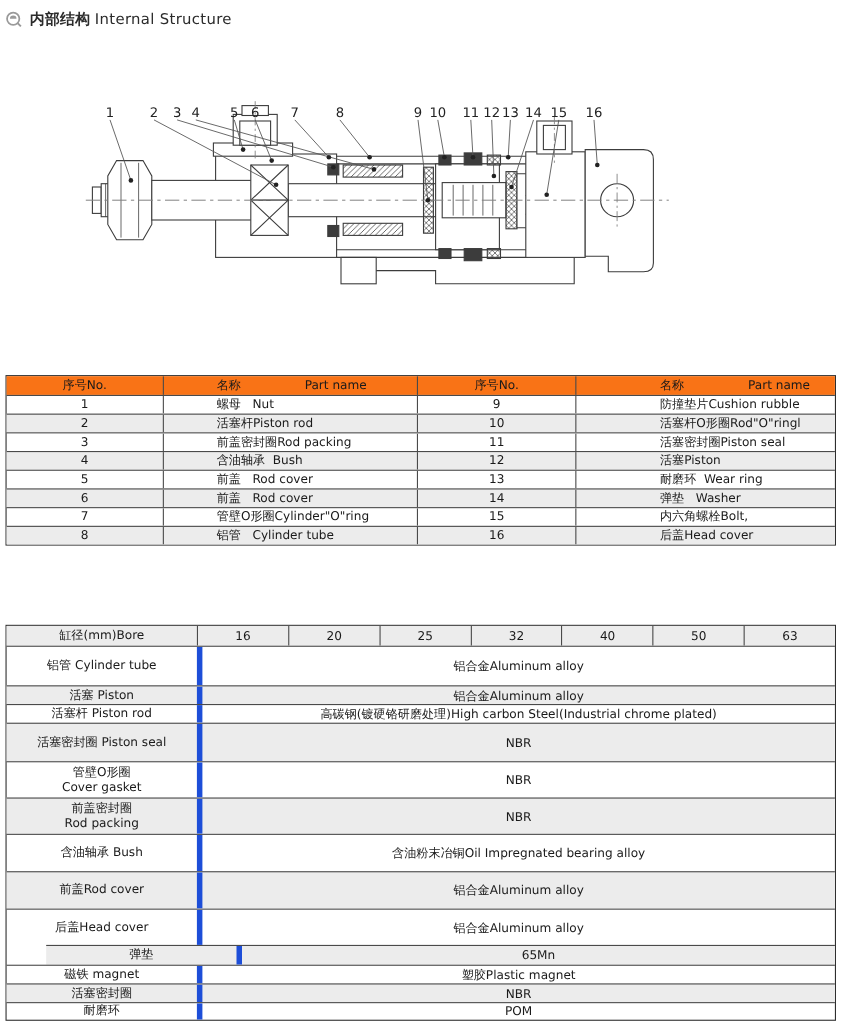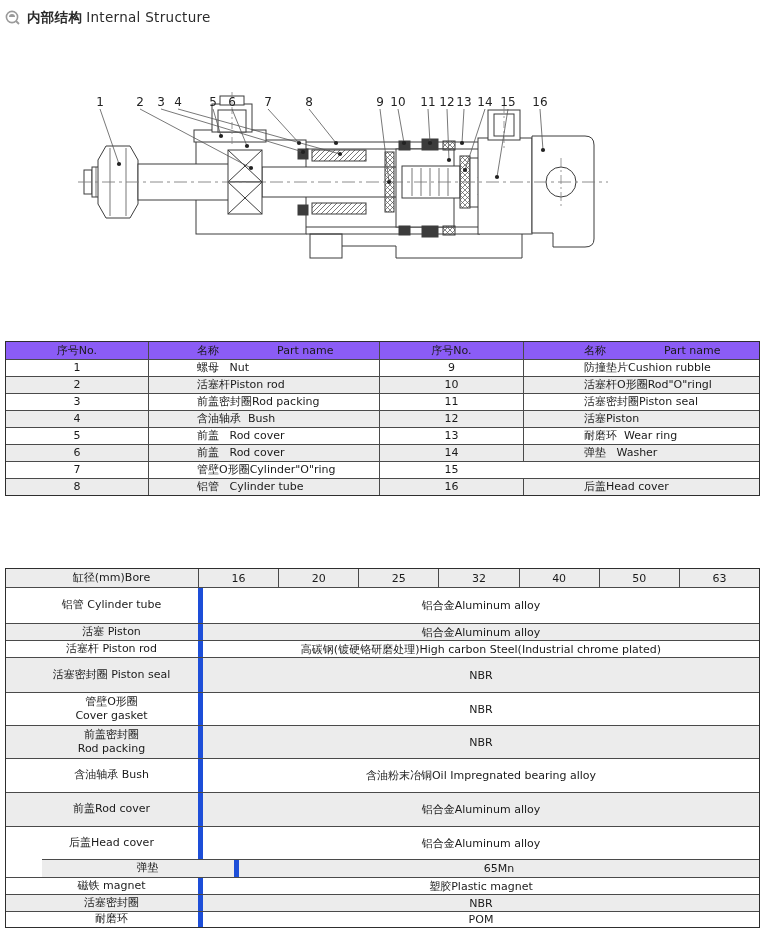--- a/index.html
+++ b/index.html
@@ -20,7 +20,7 @@
   .pt-row{display:flex;height:16px;border-top:1px solid #4a4a4a;overflow:hidden;}
   .pt-row.first{border-top:none;height:17px;line-height:17px;}
   .pt-row.shade{background:#ececec;}
-  .pt-row.hdr{background:#8b5cf6;}
+  .pt-row.hdr{background:#f97316;}
   .c-no1{width:142px;text-align:center;}
   .c-nm1{width:231px;border-left:1px solid #4a4a4a;padding-left:48px;box-sizing:border-box;white-space:pre;}
   .c-no2{width:143px;border-left:1px solid #4a4a4a;text-align:center;}

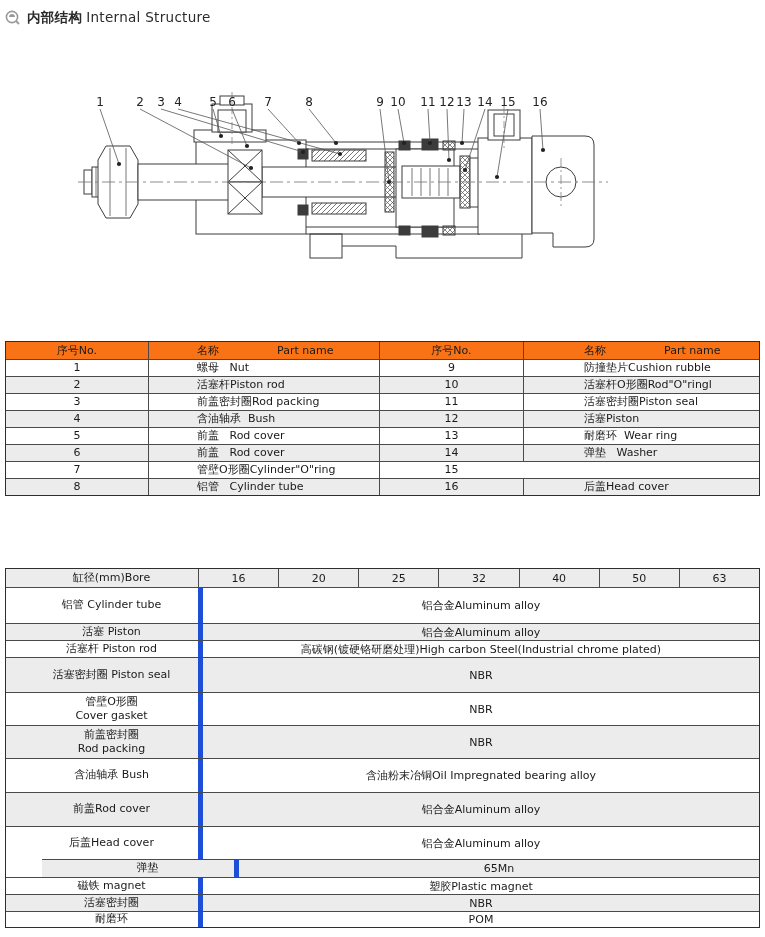--- a/index.html
+++ b/index.html
@@ -24,7 +24,7 @@
   .c-no1{width:142px;text-align:center;}
   .c-nm1{width:231px;border-left:1px solid #4a4a4a;padding-left:48px;box-sizing:border-box;white-space:pre;}
   .c-no2{width:143px;border-left:1px solid #4a4a4a;text-align:center;}
-  .c-nm2{flex:1;border-left:1px solid #4a4a4a;padding-left:60px;box-sizing:border-box;white-space:pre;}
+  .c-nm2{flex:1;border-left:1px solid #4a4a4a;padding-left:76px;box-sizing:border-box;white-space:pre;}
   .hdr .c-nm1,.hdr .c-nm2{display:flex;}
   .hdr .en{margin-left:58px;}
 

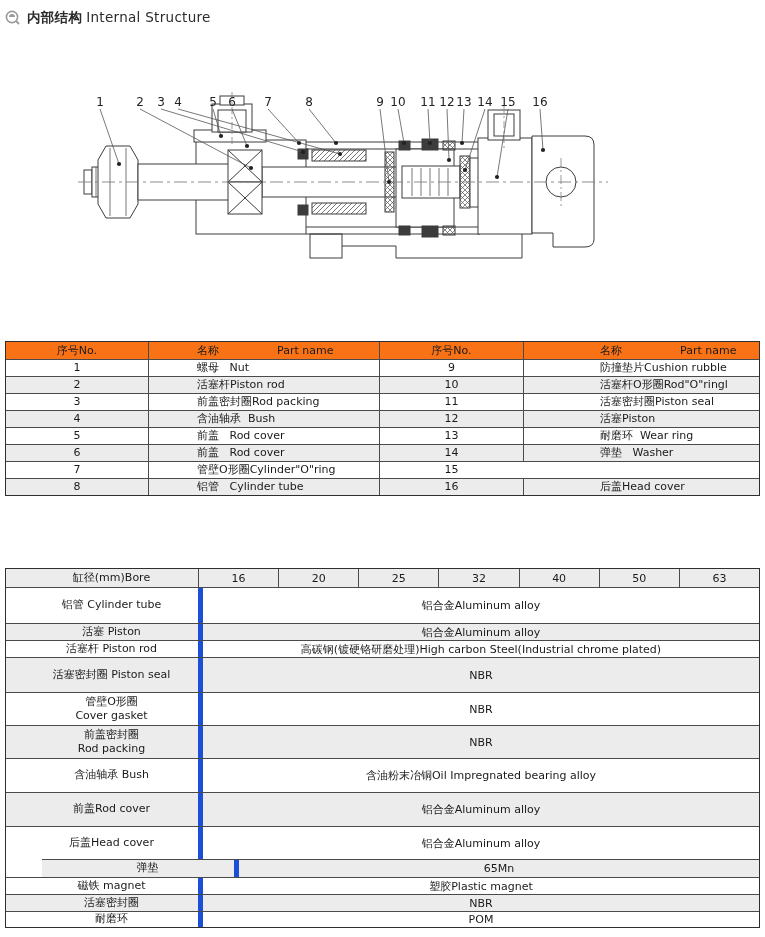--- a/index.html
+++ b/index.html
@@ -235,6 +235,7 @@
       <div class="c-no1">7</div>
       <div class="c-nm1">管壁O形圈Cylinder"O"ring</div>
       <div class="c-no2">15</div>
+      <div class="c-nm2">内六角螺栓Bolt,</div>
     </div>
     <div class="pt-row shade">
       <div class="c-no1">8</div>

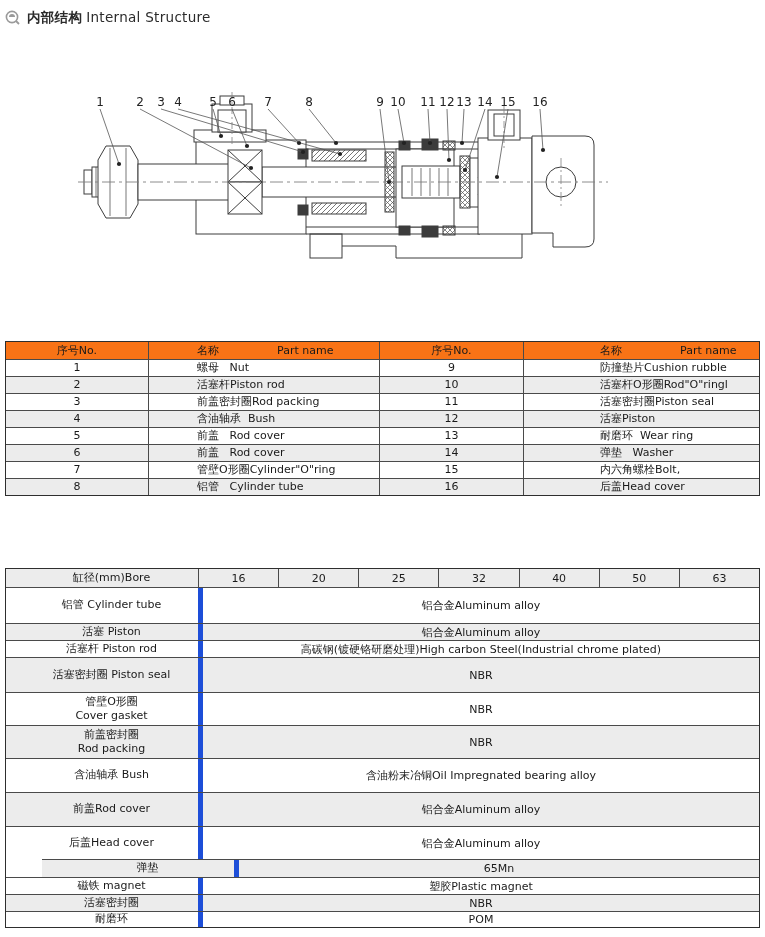--- a/index.html
+++ b/index.html
@@ -31,7 +31,7 @@
   
   .mtable{position:absolute;left:5px;top:568px;width:755px;box-sizing:border-box;
     border:1px solid #2e2e2e;font-size:11px;background:#fff;}
-  .mt-row{display:flex;align-items:stretch;border-top:1px solid #4a4a4a;overflow:hidden;padding-left:19px;}
+  .mt-row{display:flex;align-items:stretch;border-top:1px solid #4a4a4a;overflow:hidden;}
   .mt-row.first{border-top:none;}
   .mt-row.shade{background:#ececec;}
   .mt-label{width:173px;display:flex;flex-direction:column;justify-content:center;

